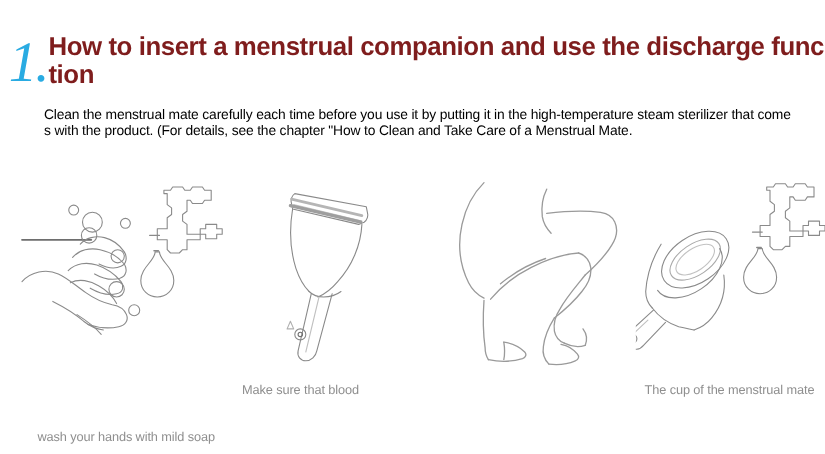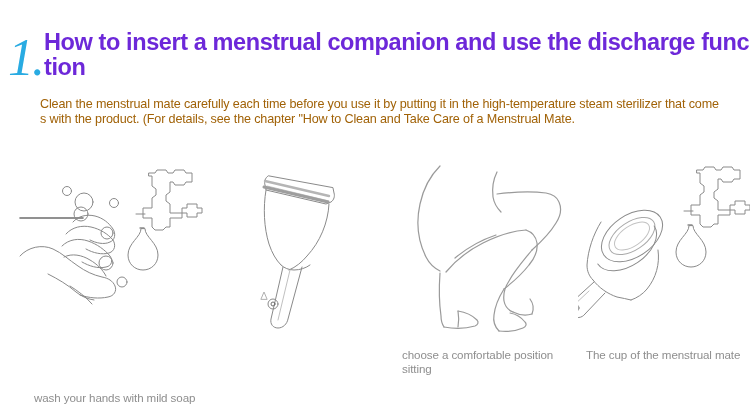--- a/index.html
+++ b/index.html
@@ -53,7 +53,7 @@
     left: 44px;
     top: 0px;
     width: 706px;
-    color: #6d28d9;
+    color: #7f1d1d;
     font-family: "Liberation Sans", sans-serif;
     font-weight: bold;
     font-size: 23.5px;

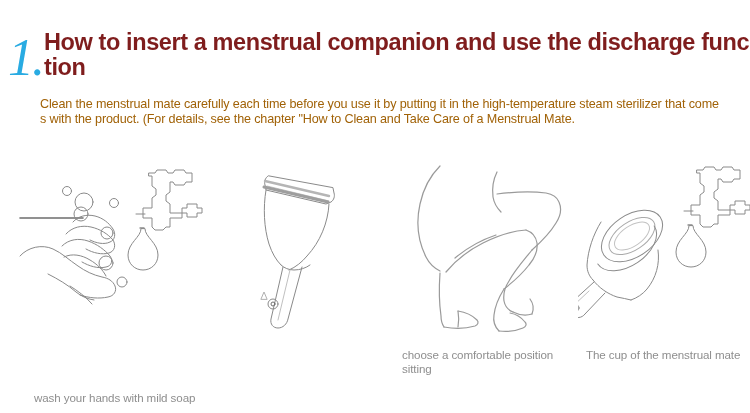--- a/index.html
+++ b/index.html
@@ -68,7 +68,7 @@
     left: 40px;
     top: 97px;
     width: 682px;
-    color: #a16207;
+    color: #000000;
     font-family: "Liberation Sans", sans-serif;
     font-size: 12.6px;
     line-height: 15.2px;

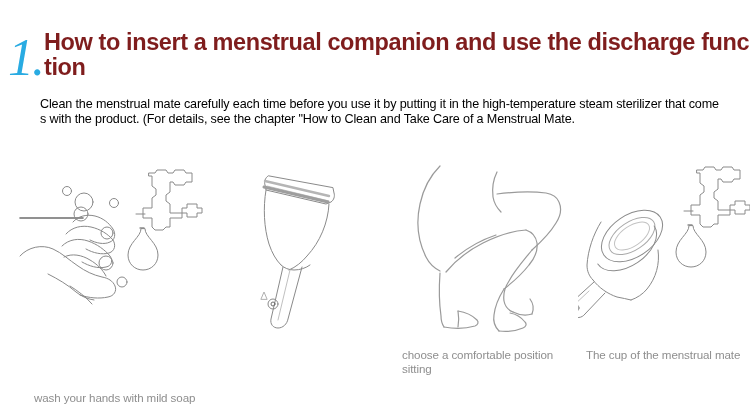--- a/index.html
+++ b/index.html
@@ -208,6 +208,7 @@
           </g>
         </svg>
       </div>
+      <div class="panel-caption">Make sure that blood</div>
     </div>
 
     <div class="panel panel-3">

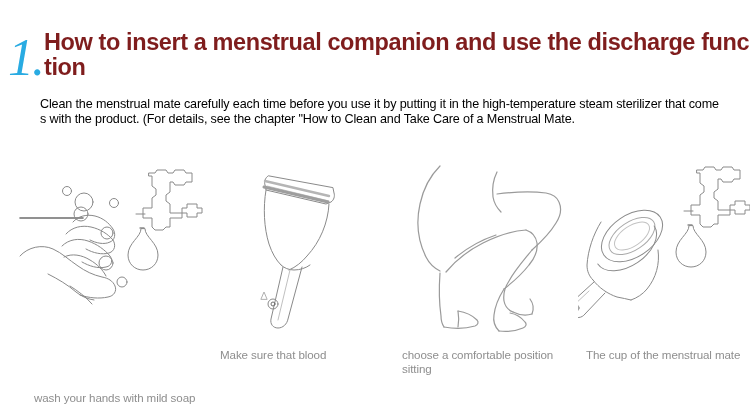--- a/index.html
+++ b/index.html
@@ -242,7 +242,6 @@
           </g>
         </svg>
       </div>
-      <div class="panel-caption">choose a comfortable position sitting</div>
     </div>
 
     <div class="panel panel-4">

